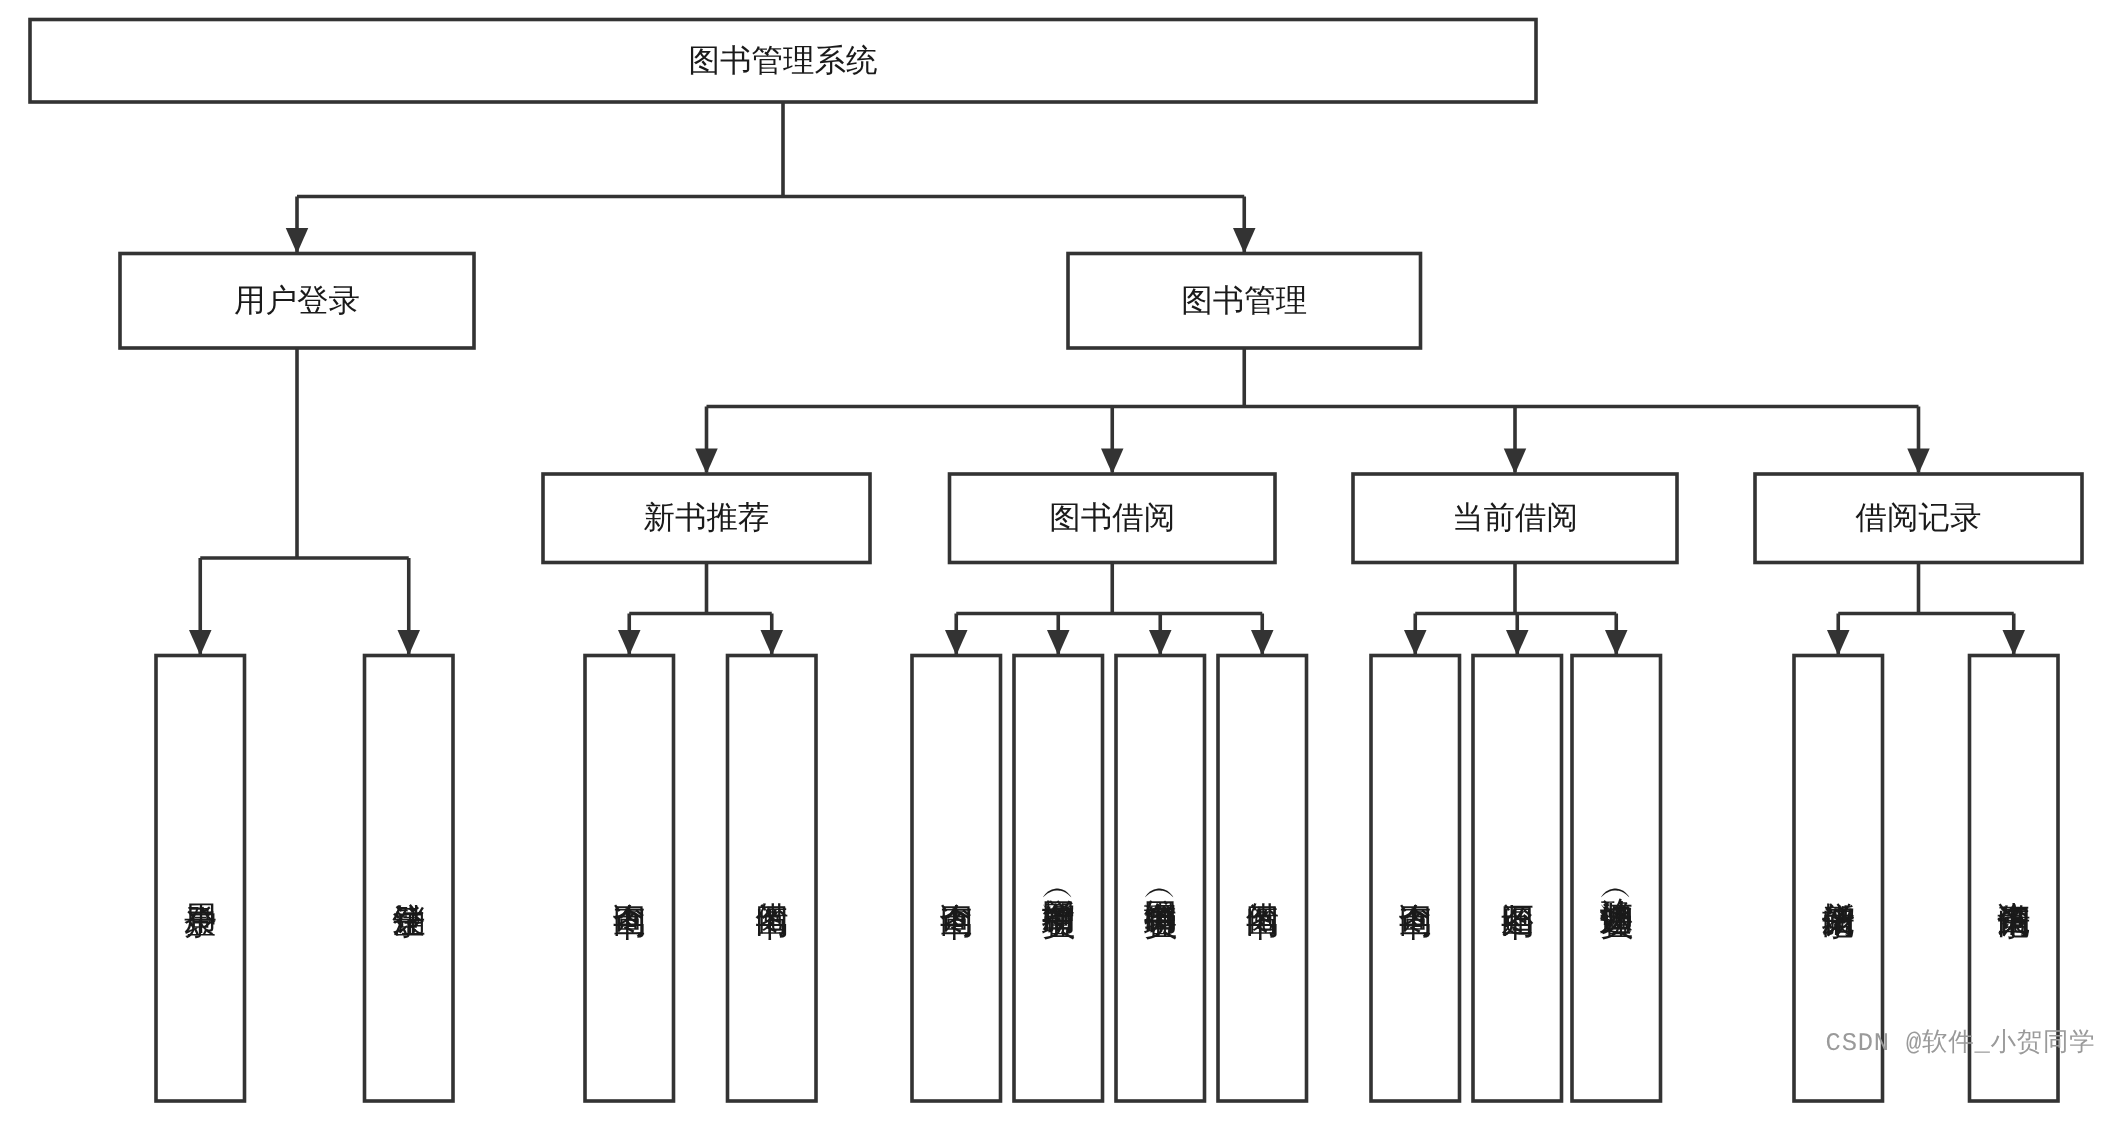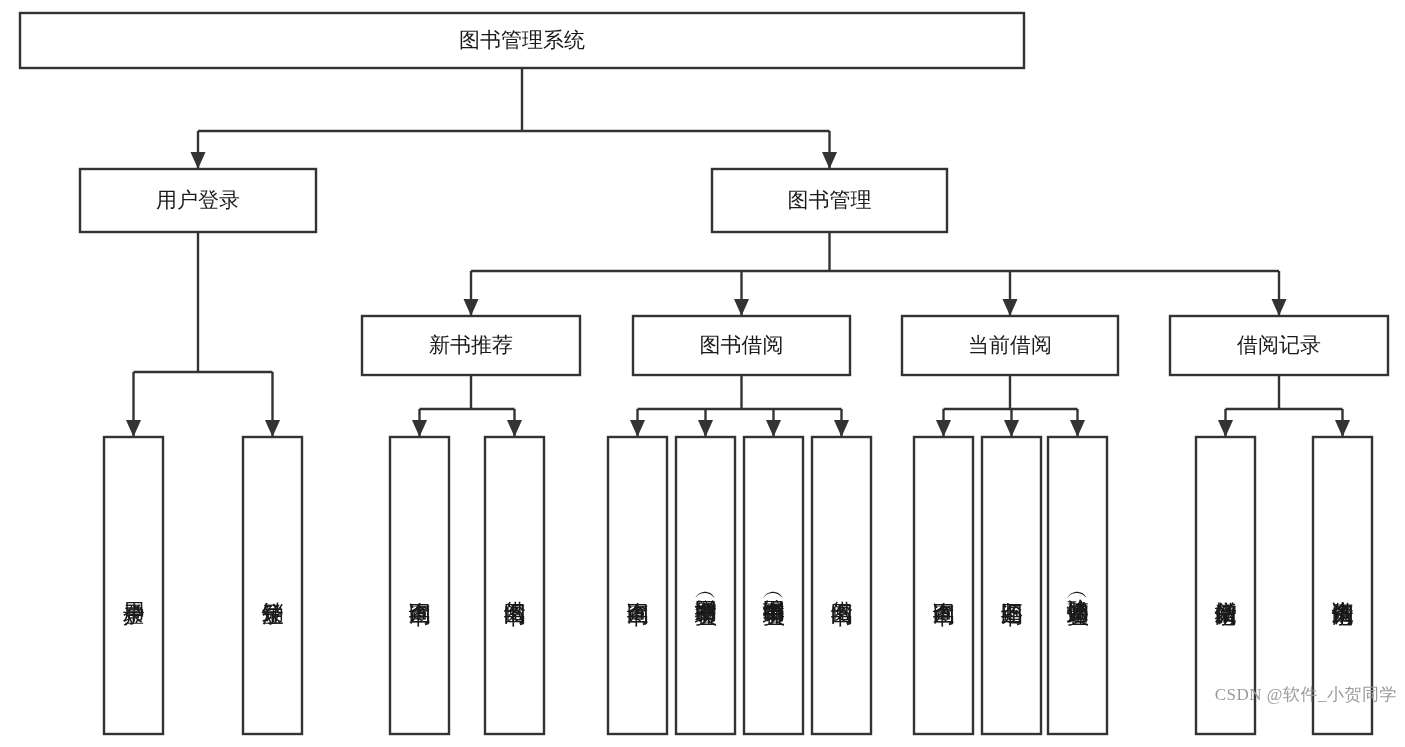--- a/index.html
+++ b/index.html
@@ -69,7 +69,7 @@
     position: absolute;
     right: 8px;
     bottom: 4px;
-    font-family: Liberation Serif, serif;
+    font-family: Liberation Mono, monospace;
     font-size: 17px;
     color: #9a9a9a;
     letter-spacing: 0.5px;

